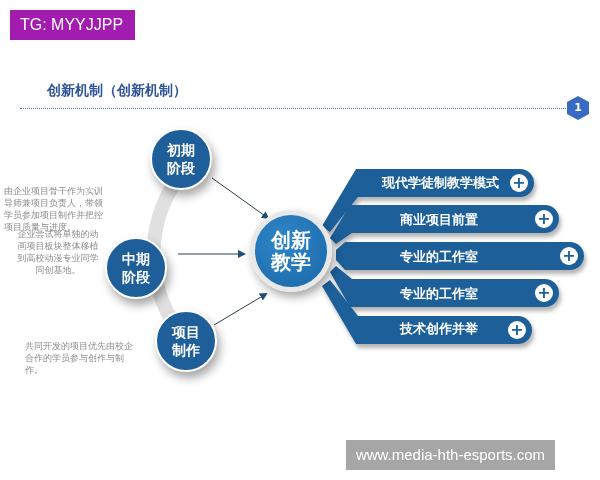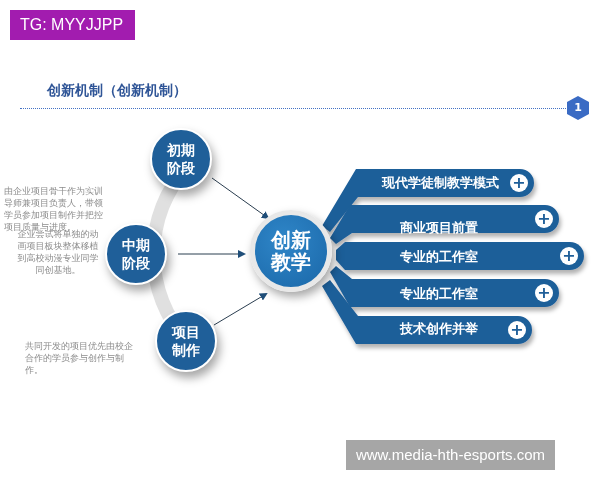--- a/index.html
+++ b/index.html
@@ -126,7 +126,7 @@
 <div class="abs banner-label" style="left:382px; top:174px;">现代学徒制教学模式</div>
 <div class="abs plus" style="left:510px; top:174px;">+</div>
 
-<div class="abs banner-label" style="left:400px; top:211px;margin-top:8px;">商业项目前置</div>
+<div class="abs banner-label" style="left:400px; top:211px;">商业项目前置</div>
 <div class="abs plus" style="left:535px; top:210px;">+</div>
 
 <div class="abs banner-label" style="left:400px; top:248px;">专业的工作室</div>

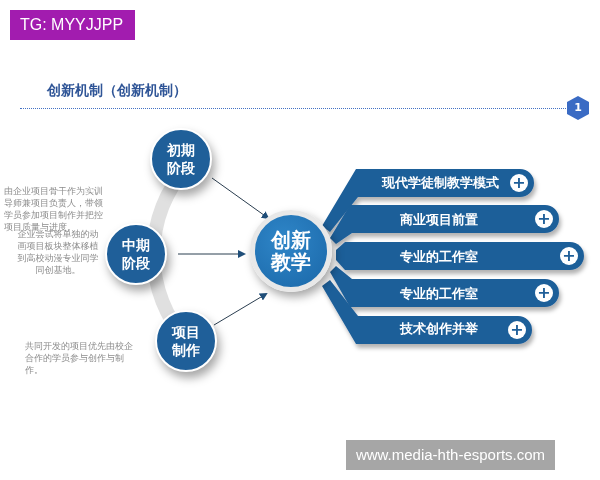--- a/index.html
+++ b/index.html
@@ -111,7 +111,7 @@
 
 <div class="abs stage" style="left:150px; top:128px;">初期
 阶段</div>
-<div class="abs stage" style="left:105px; top:223px;">中期
+<div class="abs stage" style="left:105px; top:237px;">中期
 阶段</div>
 <div class="abs stage" style="left:155px; top:310px;">项目
 制作</div>

